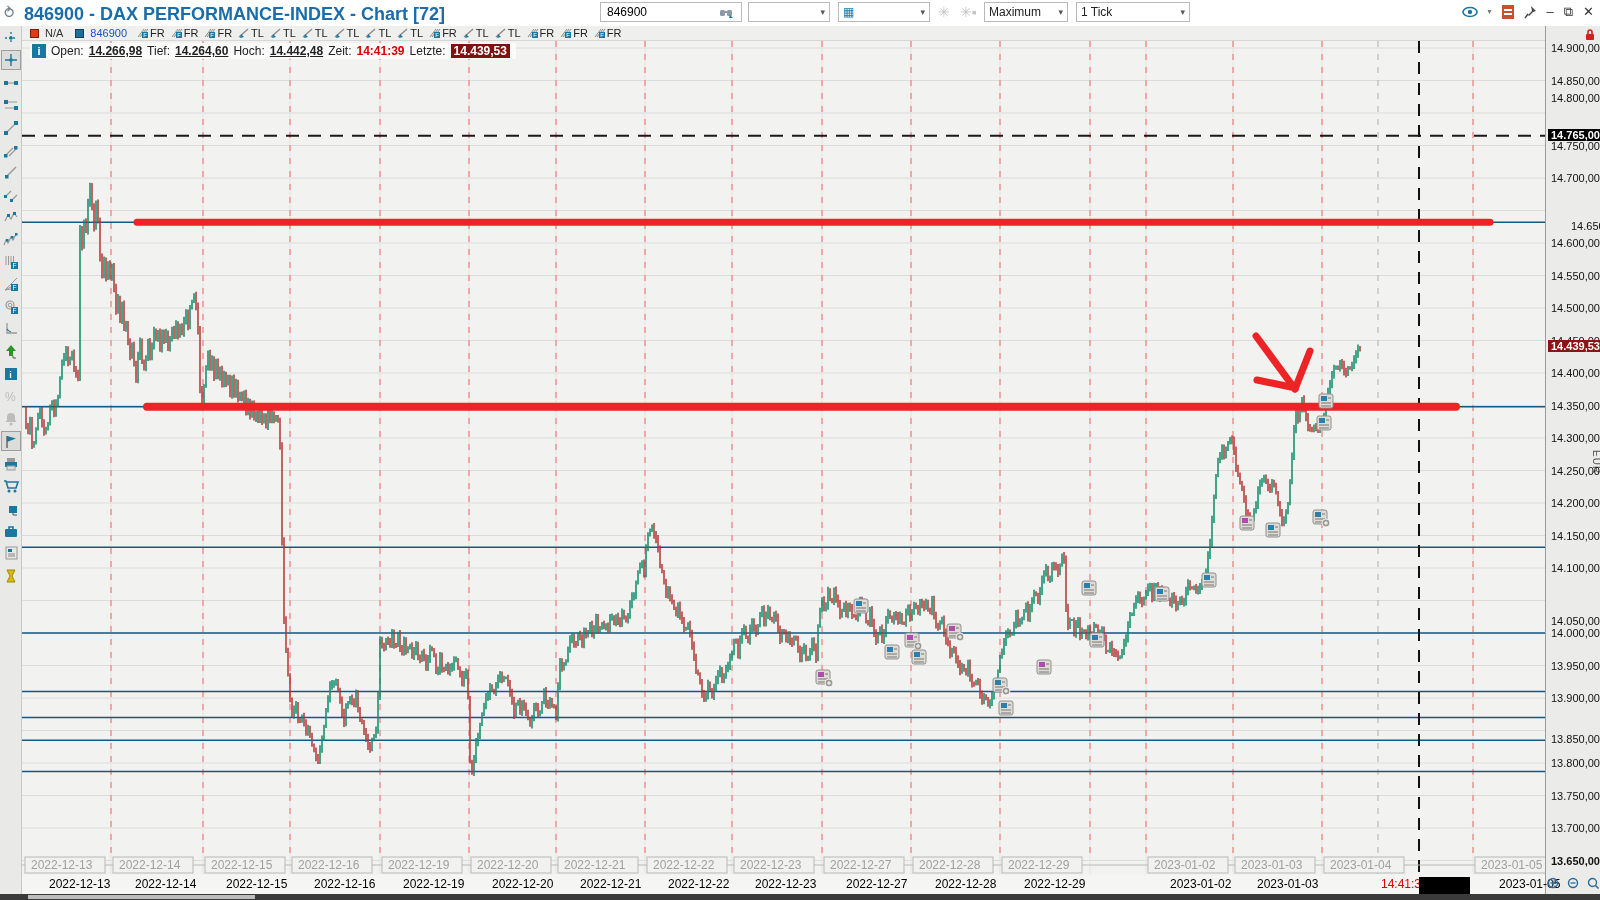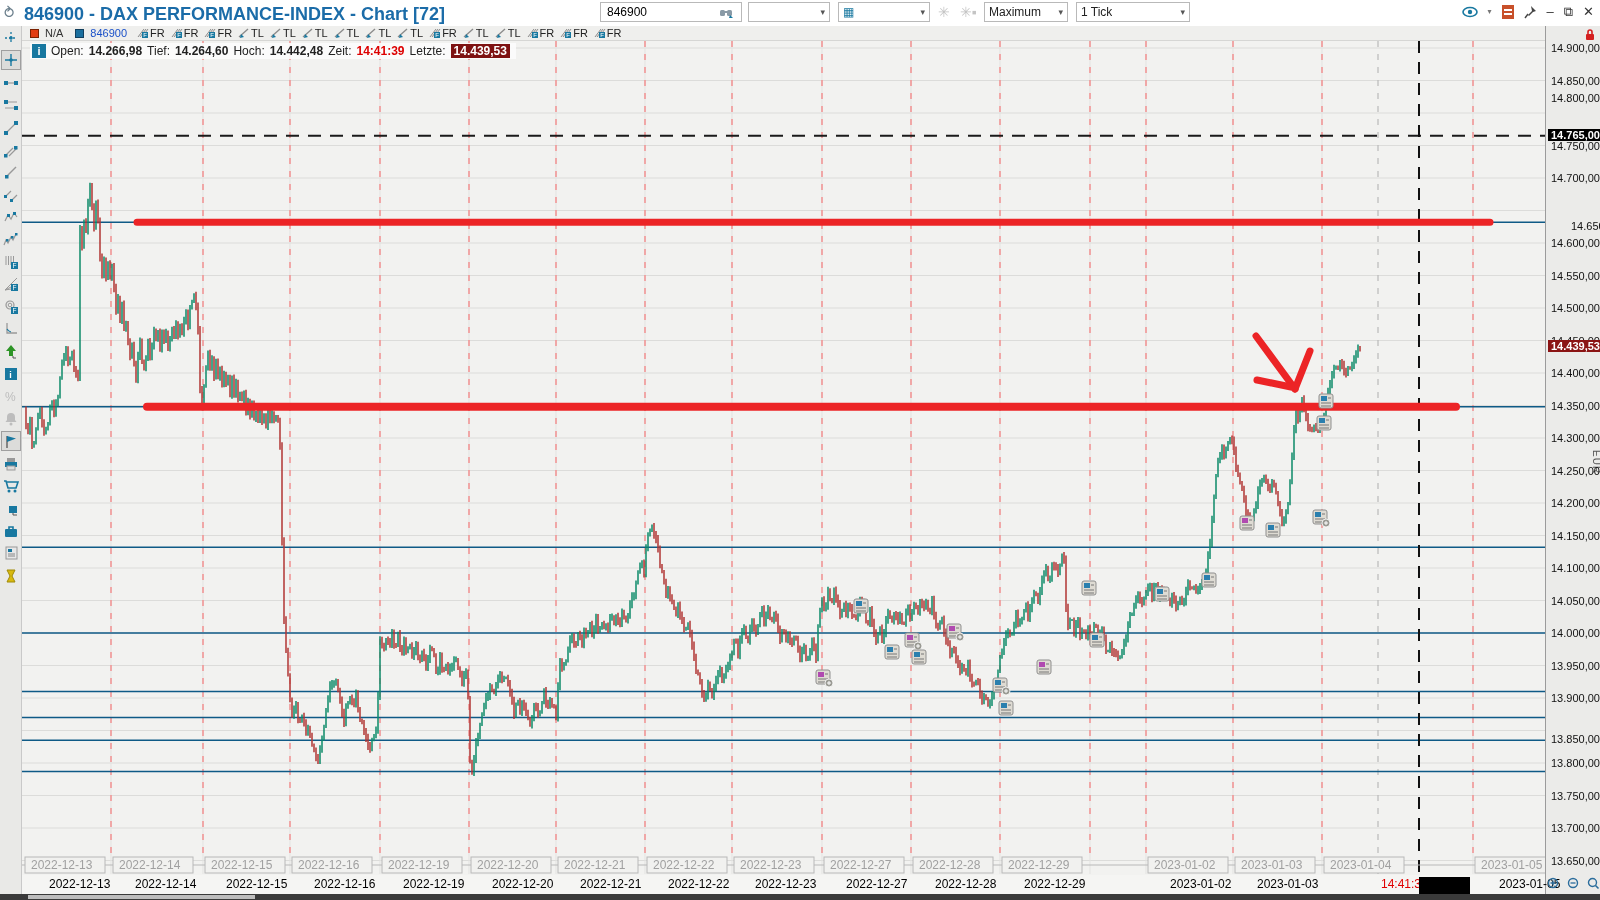--- a/index.html
+++ b/index.html
@@ -42,7 +42,7 @@
   #infobar{position:absolute;left:8px;top:2px;height:16px;background:rgba(252,252,252,.92);
            display:flex;align-items:center;gap:5px;font-size:12px;color:#222;padding:0 6px 0 2px;white-space:nowrap;}
   #infobar .lbl{color:#222;}
-  #infobar b{font-weight:bold;}
+  #infobar b{font-weight:bold;text-decoration:underline;}
   #i-ico{width:14px;height:14px;background:#1878a0;color:#fff;font-weight:bold;font-size:11px;
          display:flex;align-items:center;justify-content:center;}
   .redtxt{color:#dd0000;font-weight:bold;}

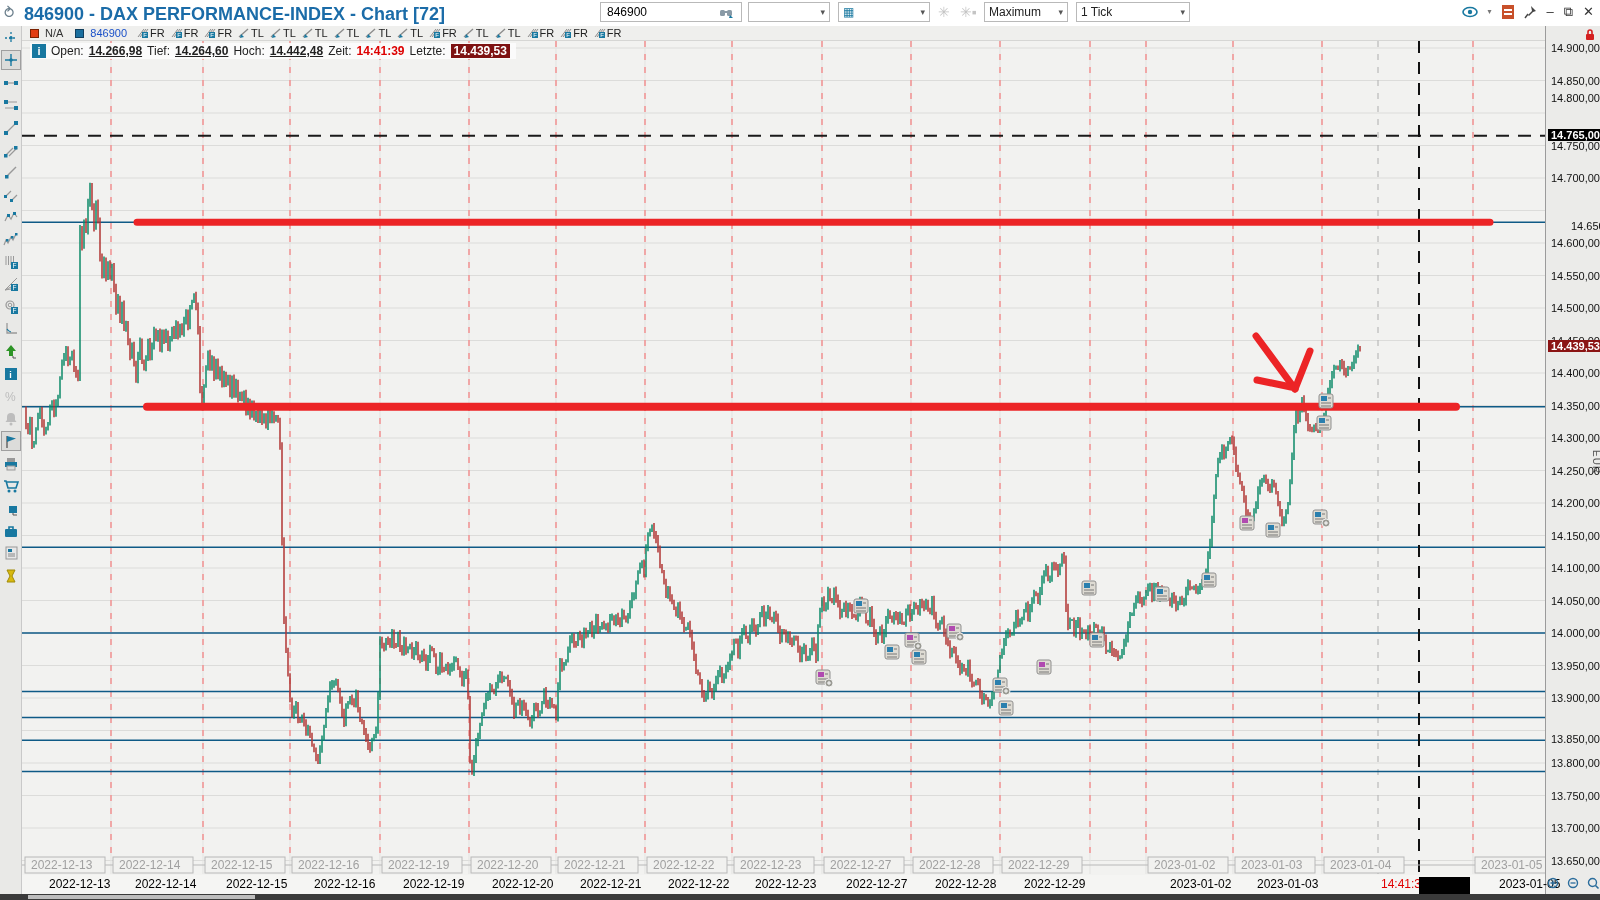--- a/index.html
+++ b/index.html
@@ -1396,7 +1396,7 @@
         <div class="pl" style="top: 471px;">14.200,00</div>
         <div class="pl" style="top: 503.5px;">14.150,00</div>
         <div class="pl" style="top: 536px;">14.100,00</div>
-        <div class="pl" style="top: 569px;">14.050,00</div>
+        <div class="pl" style="top: 589px;">14.050,00</div>
         <div class="pl" style="top: 601px; text-align: right;">14.000,00</div>
         <div class="pl" style="top: 633.5px;">13.950,00</div>
         <div class="pl" style="top: 666px;">13.900,00</div>

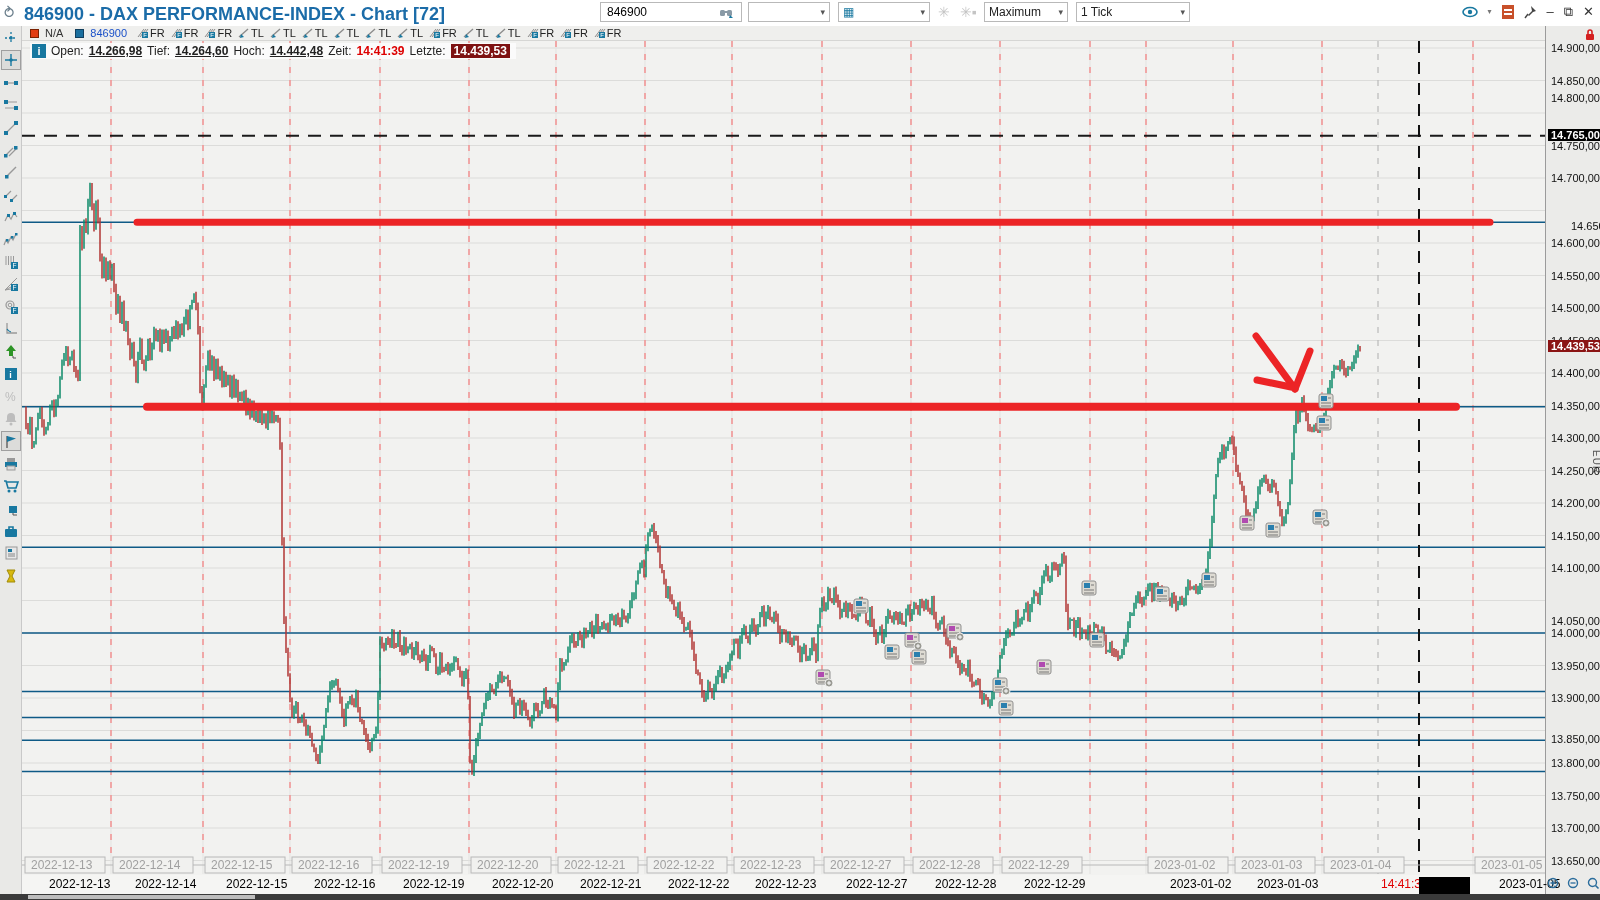--- a/index.html
+++ b/index.html
@@ -1404,7 +1404,7 @@
         <div class="pl" style="top: 731px;">13.800,00</div>
         <div class="pl" style="top: 763.5px;">13.750,00</div>
         <div class="pl" style="top: 796px;">13.700,00</div>
-        <div class="pl" style="top: 828.5px;">13.650,00</div>
+        <div class="pl" style="top: 828.5px; font-weight: bold;">13.650,00</div>
         <div class="pbadge" style="background: rgb(0, 0, 0); color: rgb(255, 255, 255); top: 102.75px;">14.765,00</div>
         <div class="pbadge" style="background: rgb(139, 20, 20); color: rgb(255, 255, 255); top: 314.305px;">14.439,53</div>
       </div>

